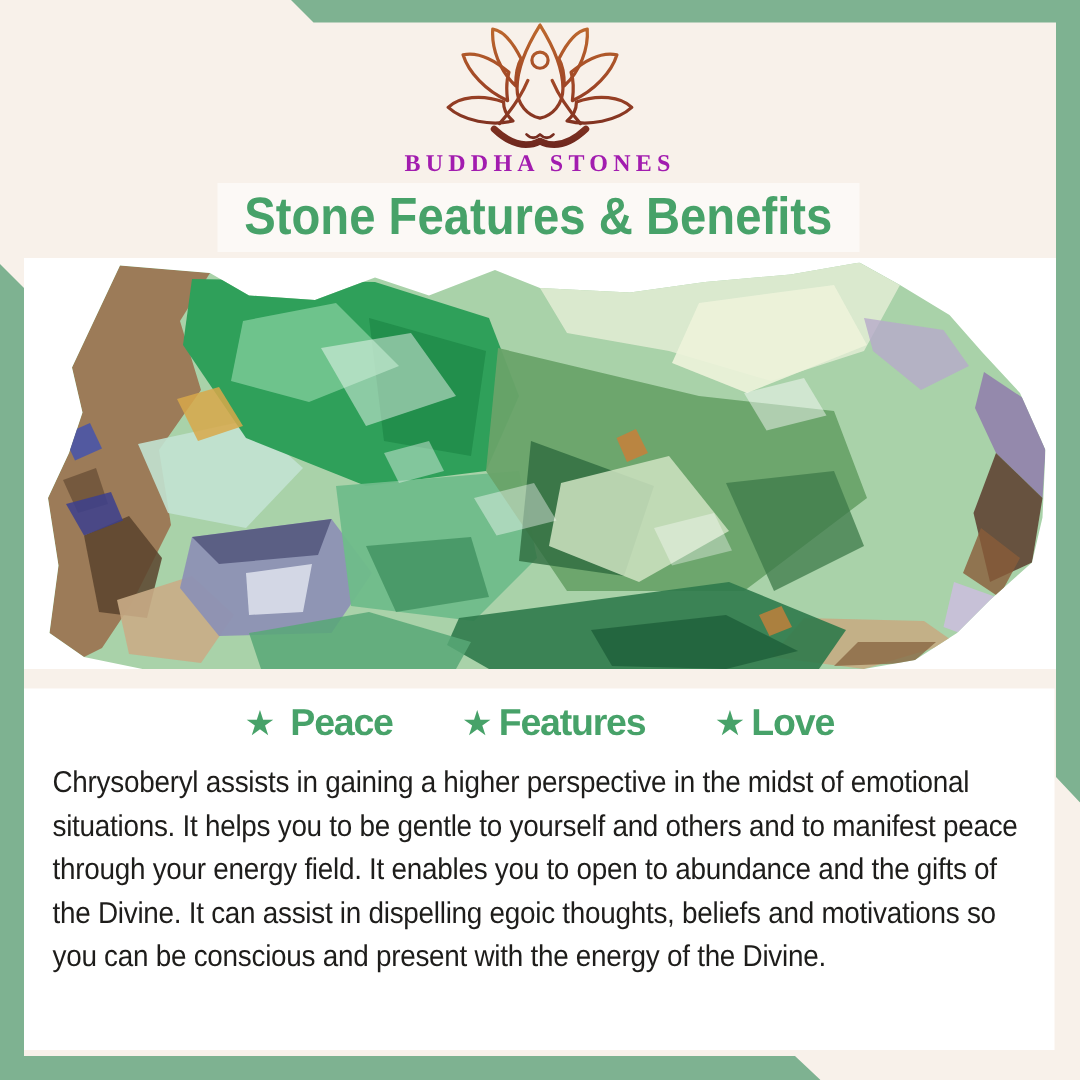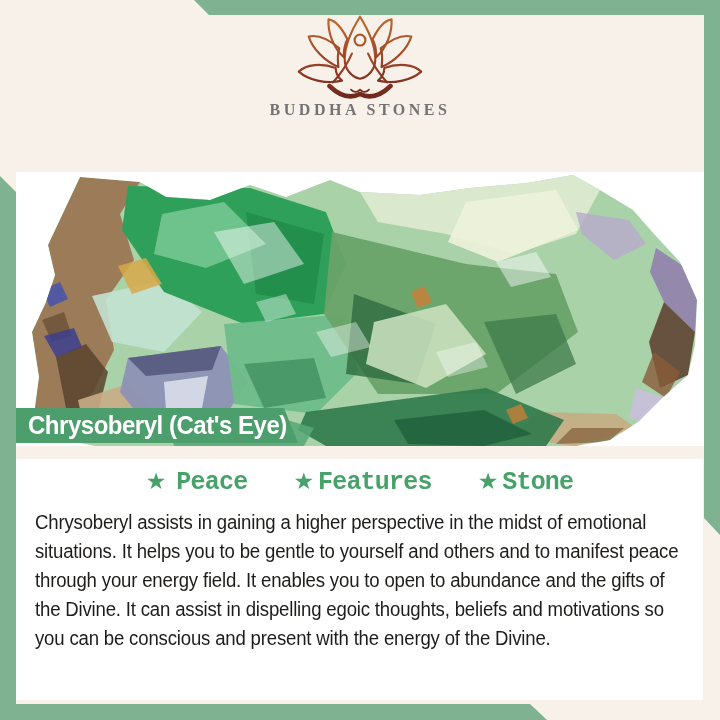--- a/index.html
+++ b/index.html
@@ -16,7 +16,7 @@
   .lotus{position:absolute;left:285px;top:14px;width:150px;height:90px;}
   .brand{position:absolute;left:0;top:101px;width:720px;text-align:center;
     font-family:"Liberation Serif",serif;font-weight:600;font-size:16px;
-    letter-spacing:3.5px;color:#737373;}
+    letter-spacing:3.5px;color:#a21caf;}
 
   
   .title-band{position:absolute;left:145px;top:122px;width:428px;height:46px;

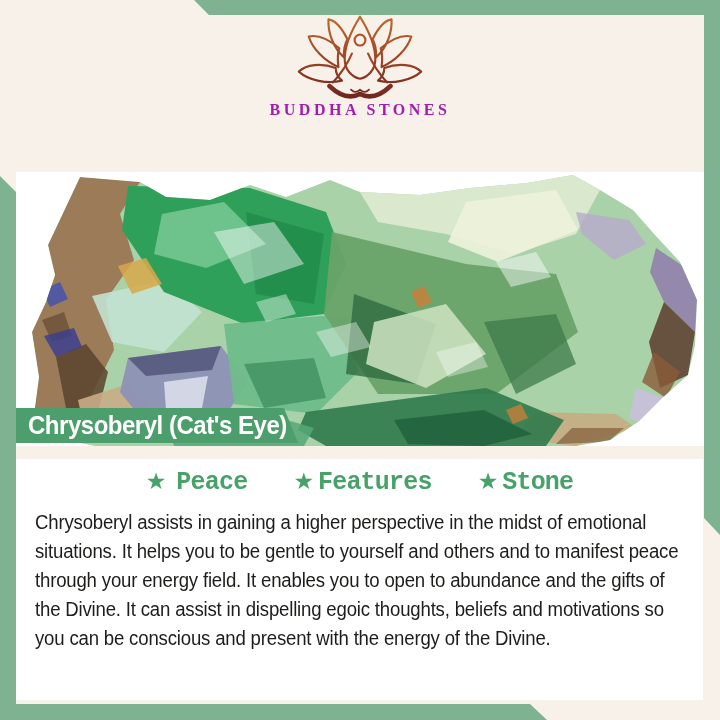--- a/index.html
+++ b/index.html
@@ -83,6 +83,9 @@
   </svg>
   <div class="brand">BUDDHA STONES</div>
 
+  <div class="title-band">
+    <div class="title">Stone Features &amp; Benefits</div>
+  </div>
 
   <div class="photo">
     <svg width="688" height="274" viewBox="0 0 688 274">

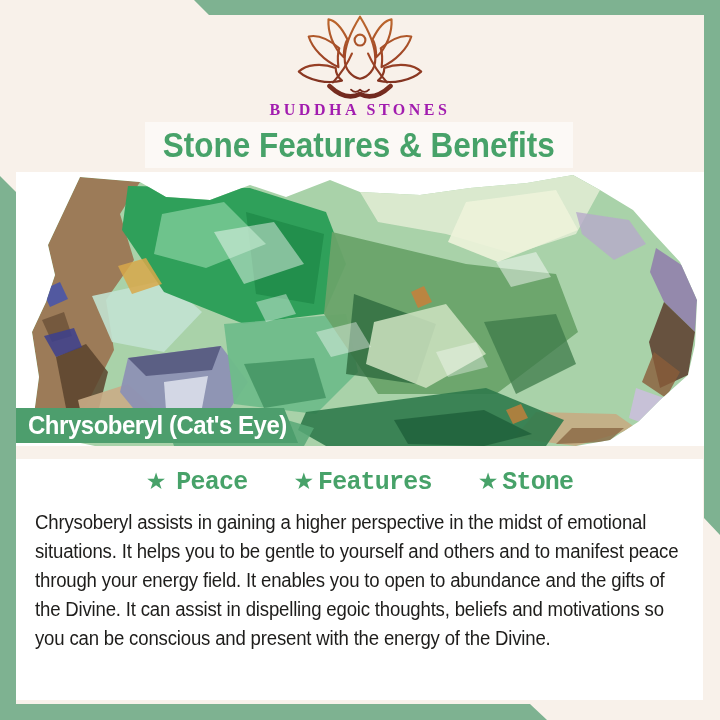--- a/index.html
+++ b/index.html
@@ -147,9 +147,6 @@
     </svg>
   </div>
 
-  <div class="stone-label">
-    <span class="txt">Chrysoberyl (Cat's Eye)</span>
-  </div>
 
   <div class="content">
     <div class="benefits">

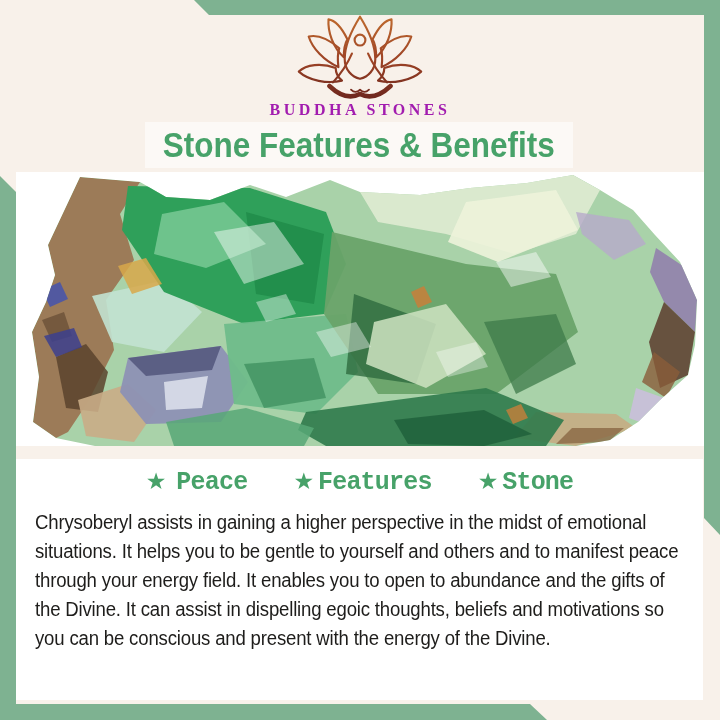--- a/index.html
+++ b/index.html
@@ -41,7 +41,7 @@
   .benefit{display:flex;align-items:baseline;color:#47a269;}
   .benefit .star{font-size:23px;margin-right:4px;}
   .benefit:first-child .star{margin-right:10px;}
-  .benefit .label{font-weight:700;font-size:25px;letter-spacing:-.8px;font-family:Liberation Mono, monospace;}
+  .benefit .label{font-weight:700;font-size:25px;letter-spacing:-.8px;}
   .description{margin:10px 16px 0 19px;}
   .desc-line{font-size:20px;line-height:29px;color:#1e1d1b;letter-spacing:-.2px;
     white-space:nowrap;transform:scaleX(.93);transform-origin:0 50%;}

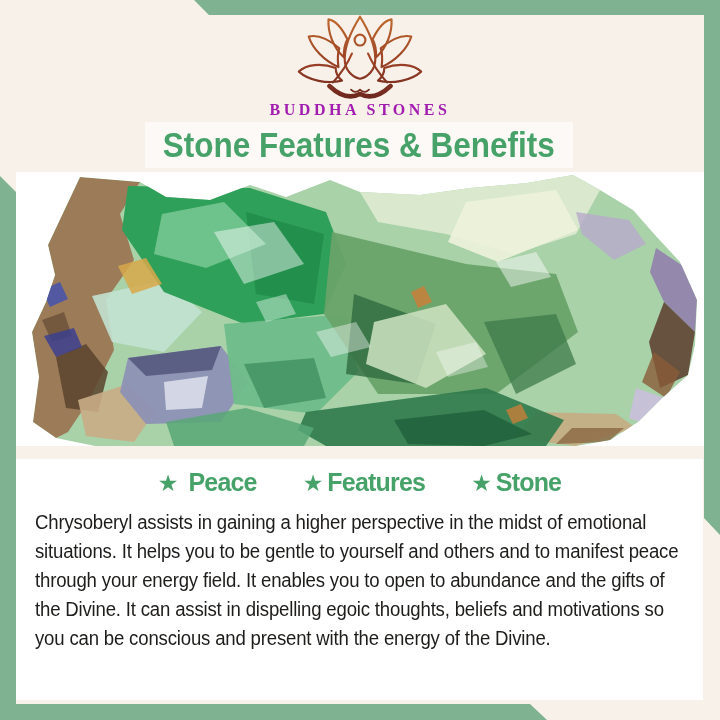--- a/index.html
+++ b/index.html
@@ -160,7 +160,7 @@
       </div>
       <div class="benefit">
         <span class="star">★</span>
-        <span class="label">Stone</span>
+        <span class="label">Love</span>
       </div>
     </div>
     <div class="description">

